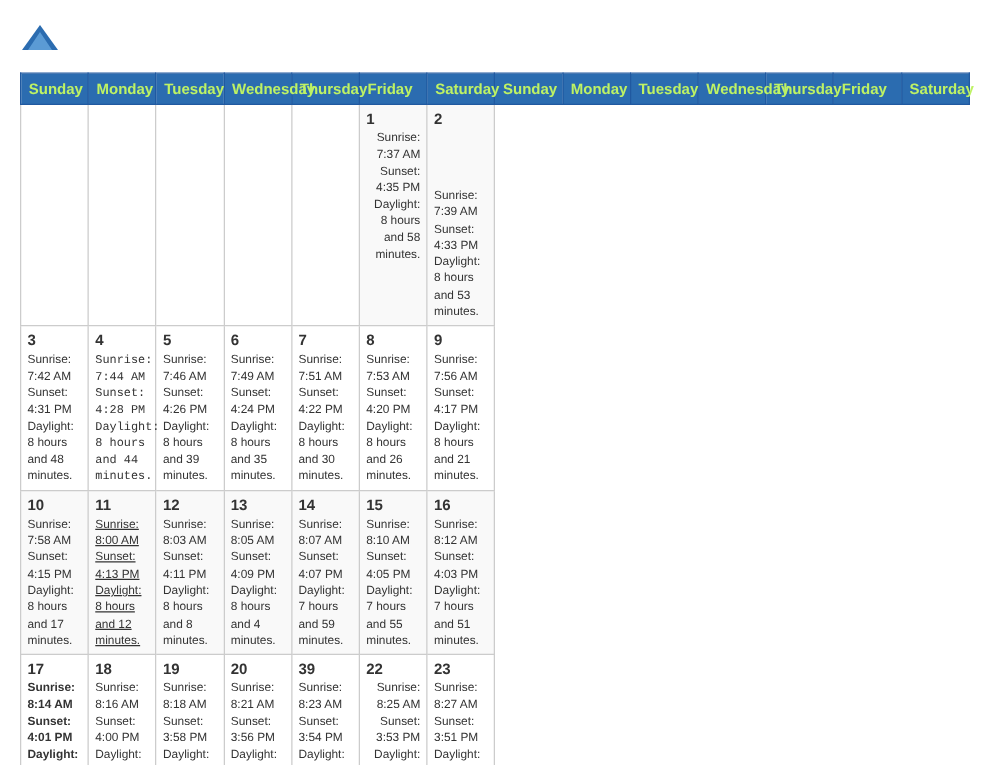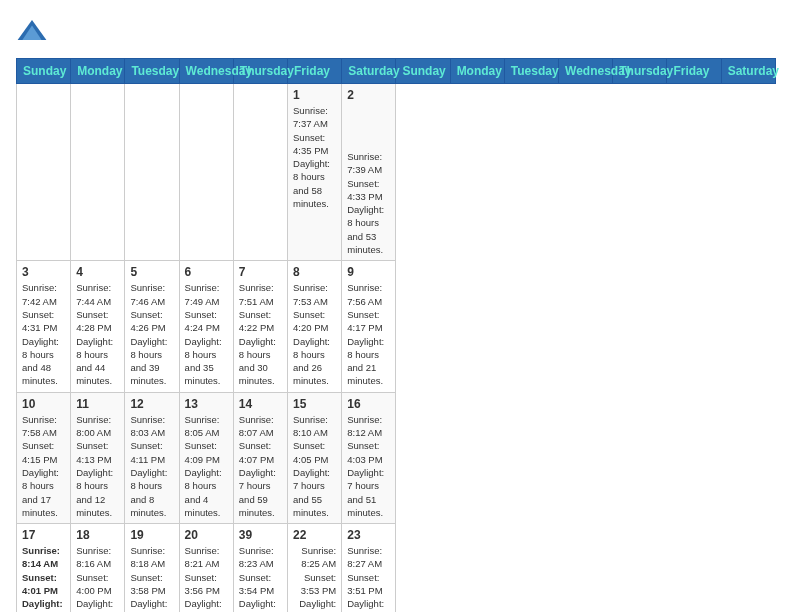--- a/index.html
+++ b/index.html
@@ -42,7 +42,7 @@
     }
     thead tr th {
       background: #2B6CB0;
-      color: #5eead4;
+      color: #bef264;
       font-size: 12px;
       font-weight: bold;
       padding: 5px 6px;

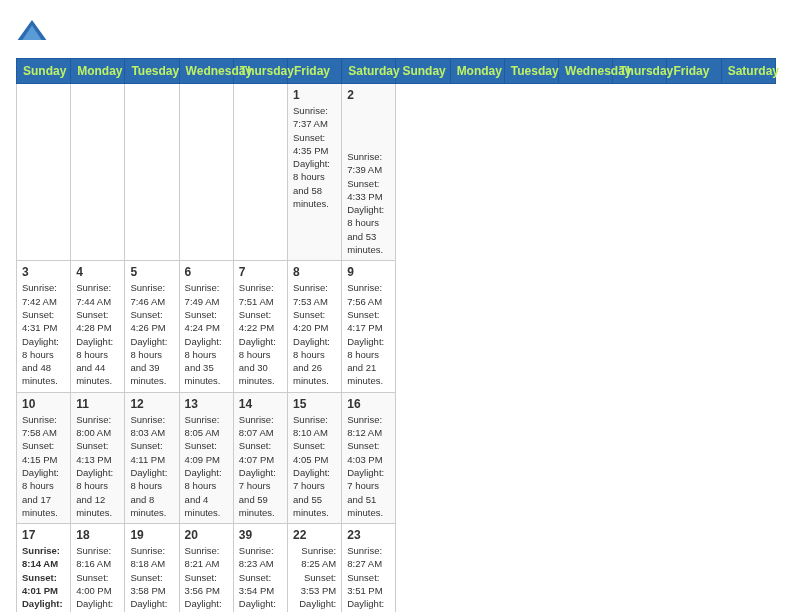--- a/index.html
+++ b/index.html
@@ -122,7 +122,7 @@
         <td class="empty"></td>
         <td>
           <span class="day-num">1</span>
-          <div class="day-info" style="white-space: pre-line;">Sunrise: 7:37 AM
+          <div class="day-info" style="white-space: pre-line; text-align: right;">Sunrise: 7:37 AM
 Sunset: 4:35 PM
 Daylight: 8 hours and 58 minutes.</div>
         </td>

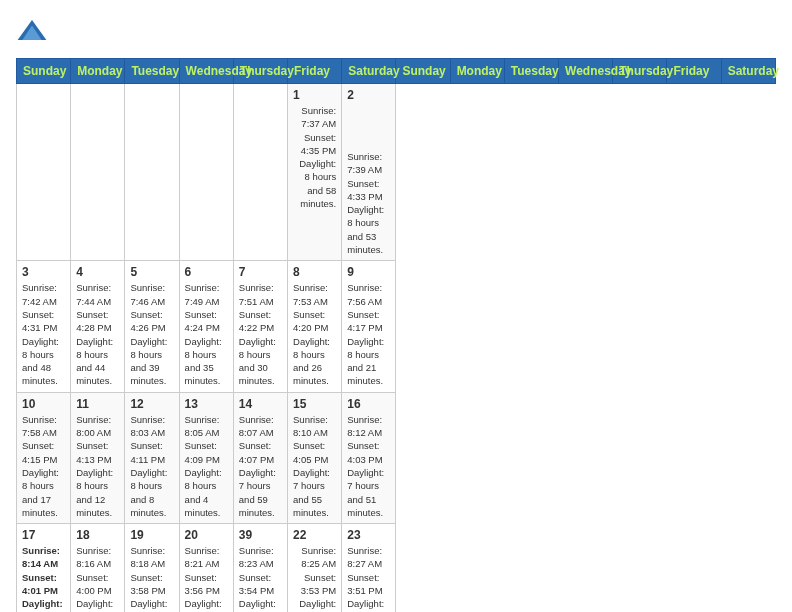--- a/index.html
+++ b/index.html
@@ -142,7 +142,7 @@
         </td>
         <td>
           <span class="day-num">4</span>
-          <div class="day-info" style="white-space: pre-line;">Sunrise: 7:44 AM
+          <div class="day-info" style="white-space: pre-line; font-family: Liberation Mono, monospace;">Sunrise: 7:44 AM
 Sunset: 4:28 PM
 Daylight: 8 hours and 44 minutes.</div>
         </td>

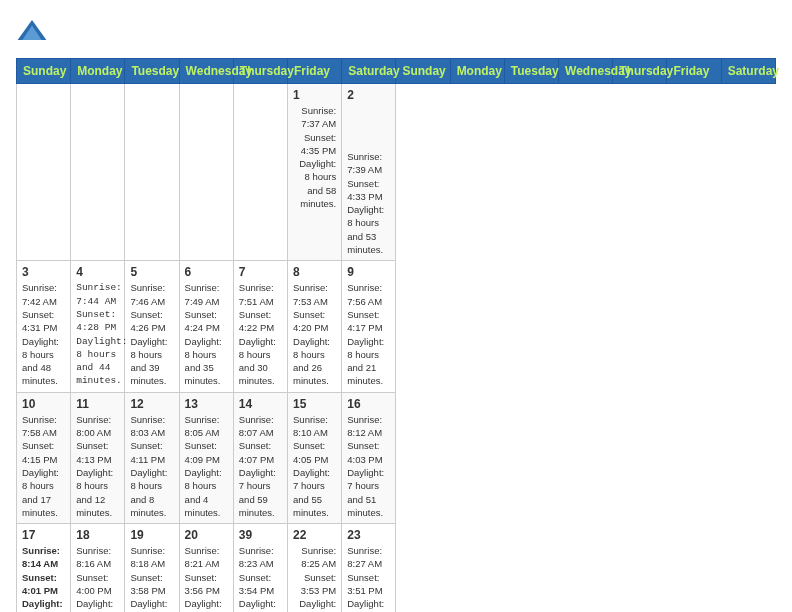--- a/index.html
+++ b/index.html
@@ -186,7 +186,7 @@
         </td>
         <td>
           <span class="day-num">11</span>
-          <div class="day-info" style="white-space: pre-line;">Sunrise: 8:00 AM
+          <div class="day-info" style="white-space: pre-line; text-decoration: underline;">Sunrise: 8:00 AM
 Sunset: 4:13 PM
 Daylight: 8 hours and 12 minutes.</div>
         </td>

